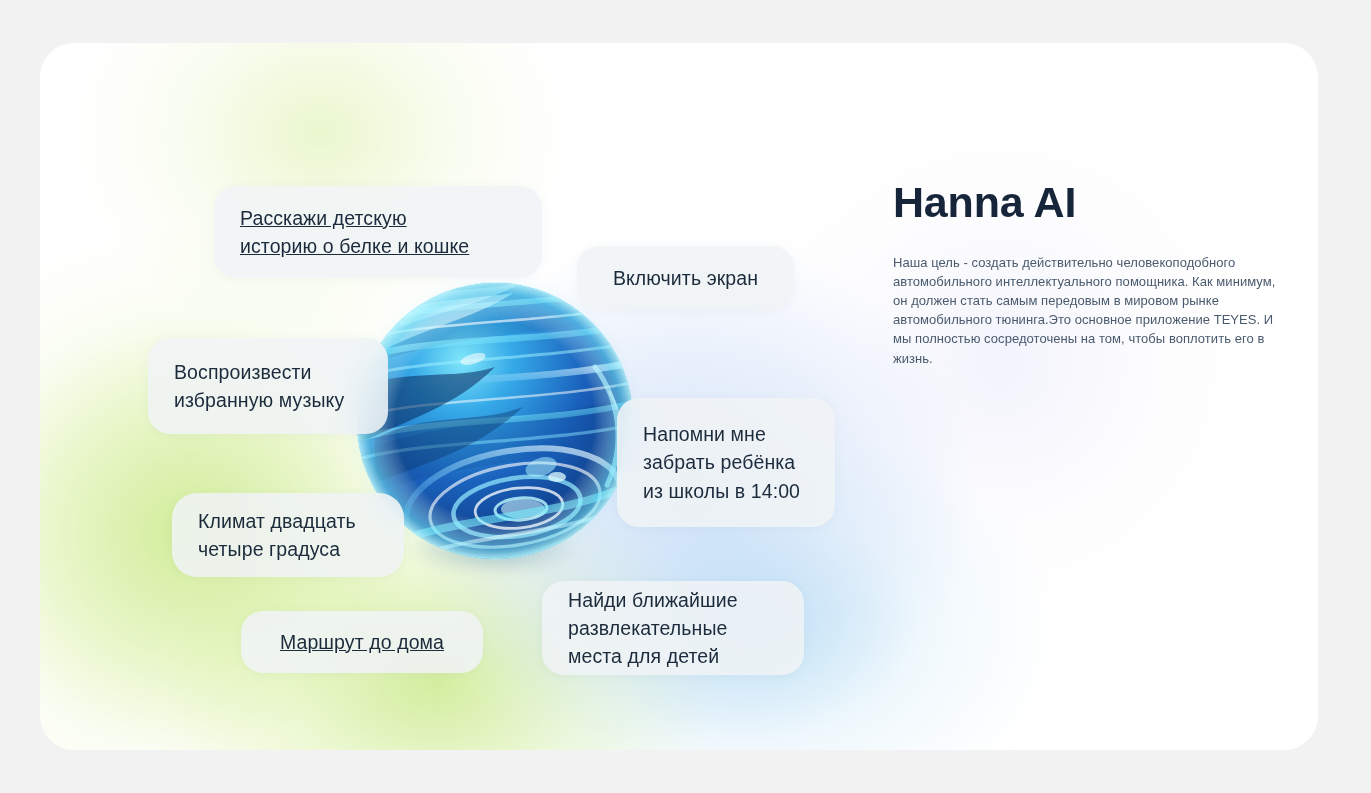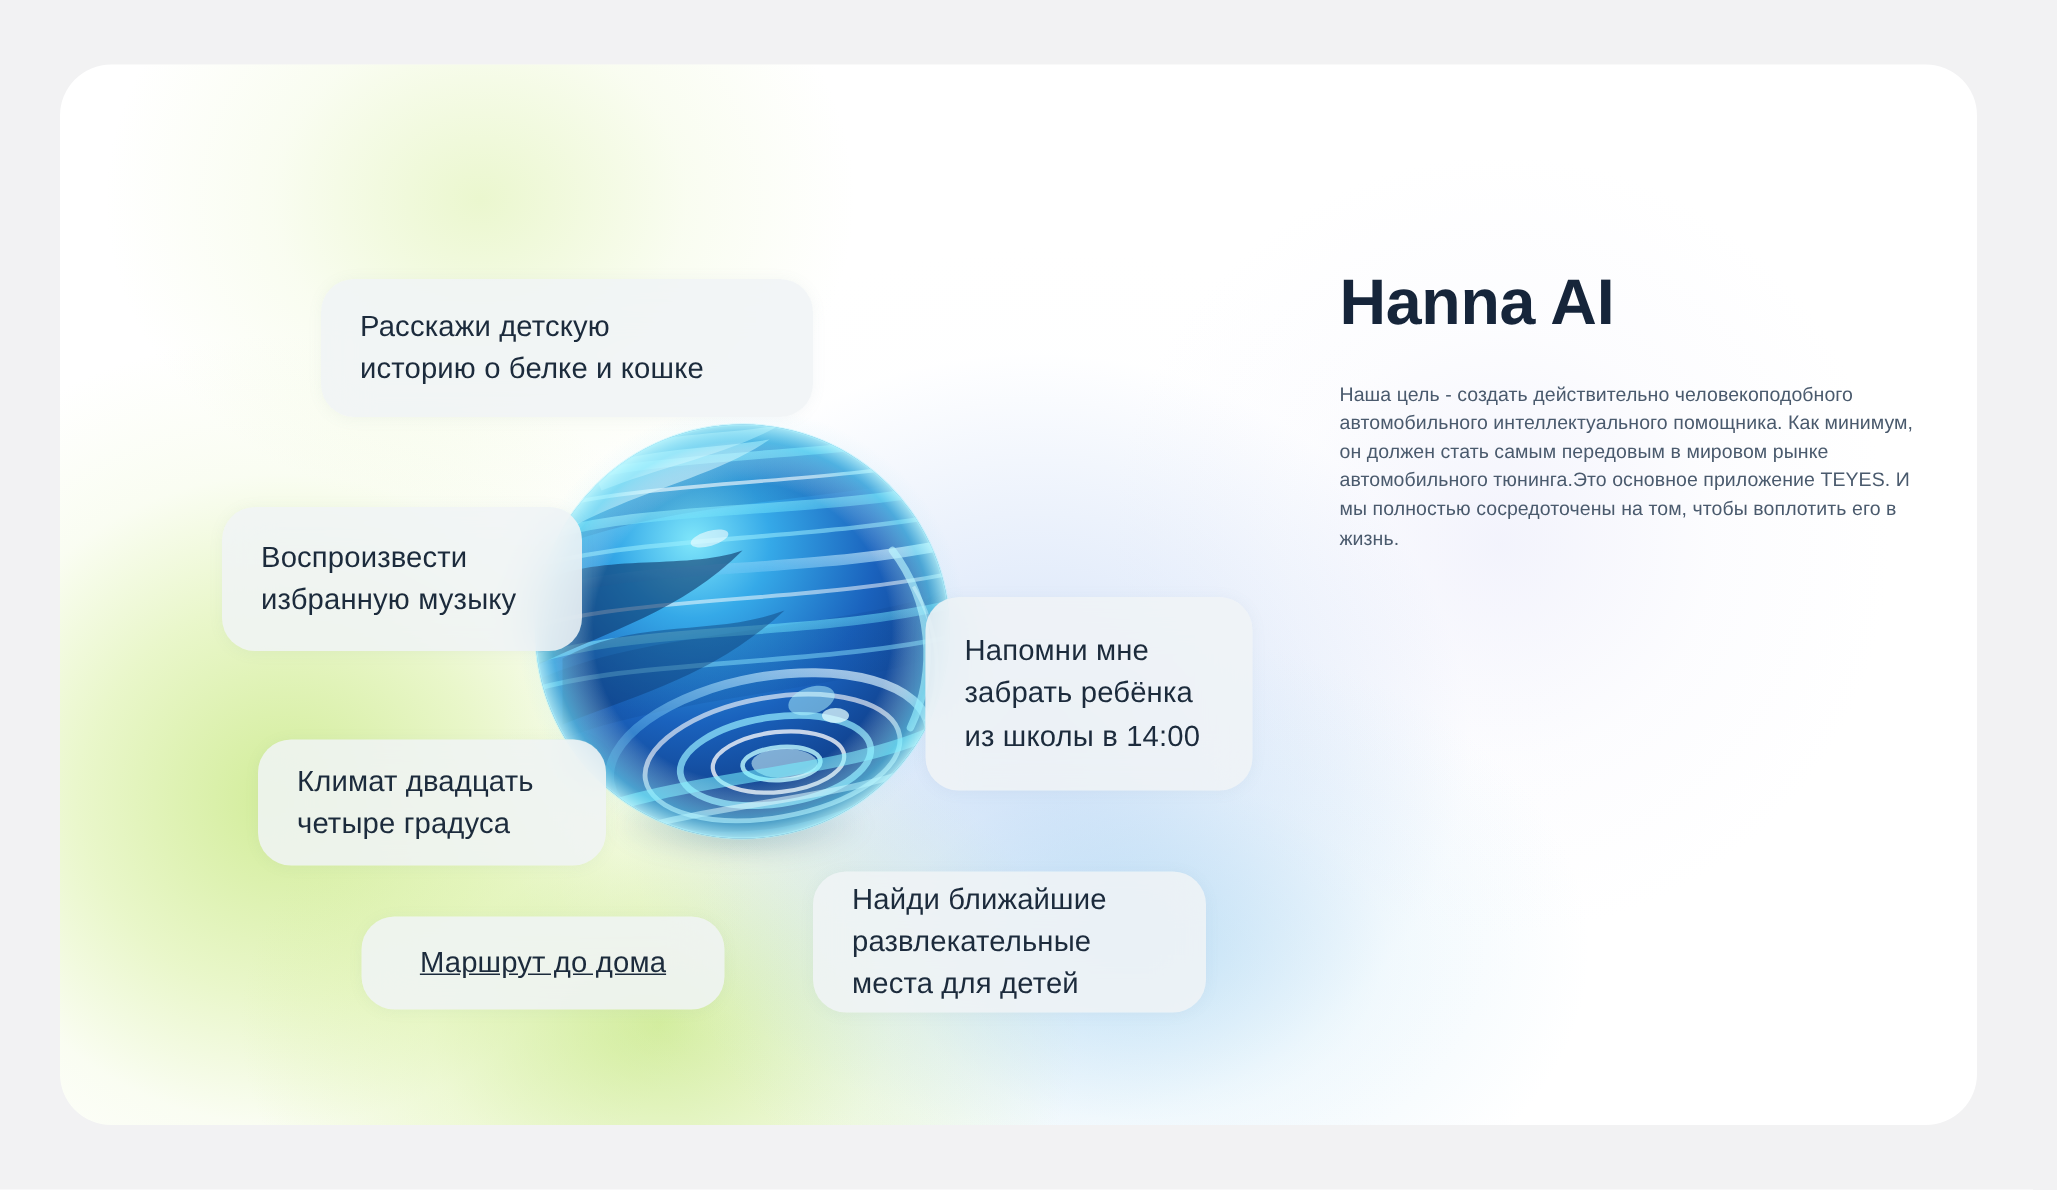--- a/index.html
+++ b/index.html
@@ -128,7 +128,7 @@
     box-shadow: 0 1px 10px rgba(120,140,160,0.07);
   }
 
-  .b-story     { left: 174px; top: 143px;  width: 328px; height: 92px; }
+  .b-story     { left: 174px; top: 143px;  width: 328px; height: 92px; text-decoration: underline; }
   .b-screen    { left: 537px; top: 203px;  width: 217px; height: 64px; justify-content: center; }
   .b-music     { left: 108px; top: 295px;  width: 240px; height: 96px; }
   .b-remind    { left: 577px; top: 355px;  width: 218px; height: 129px; }

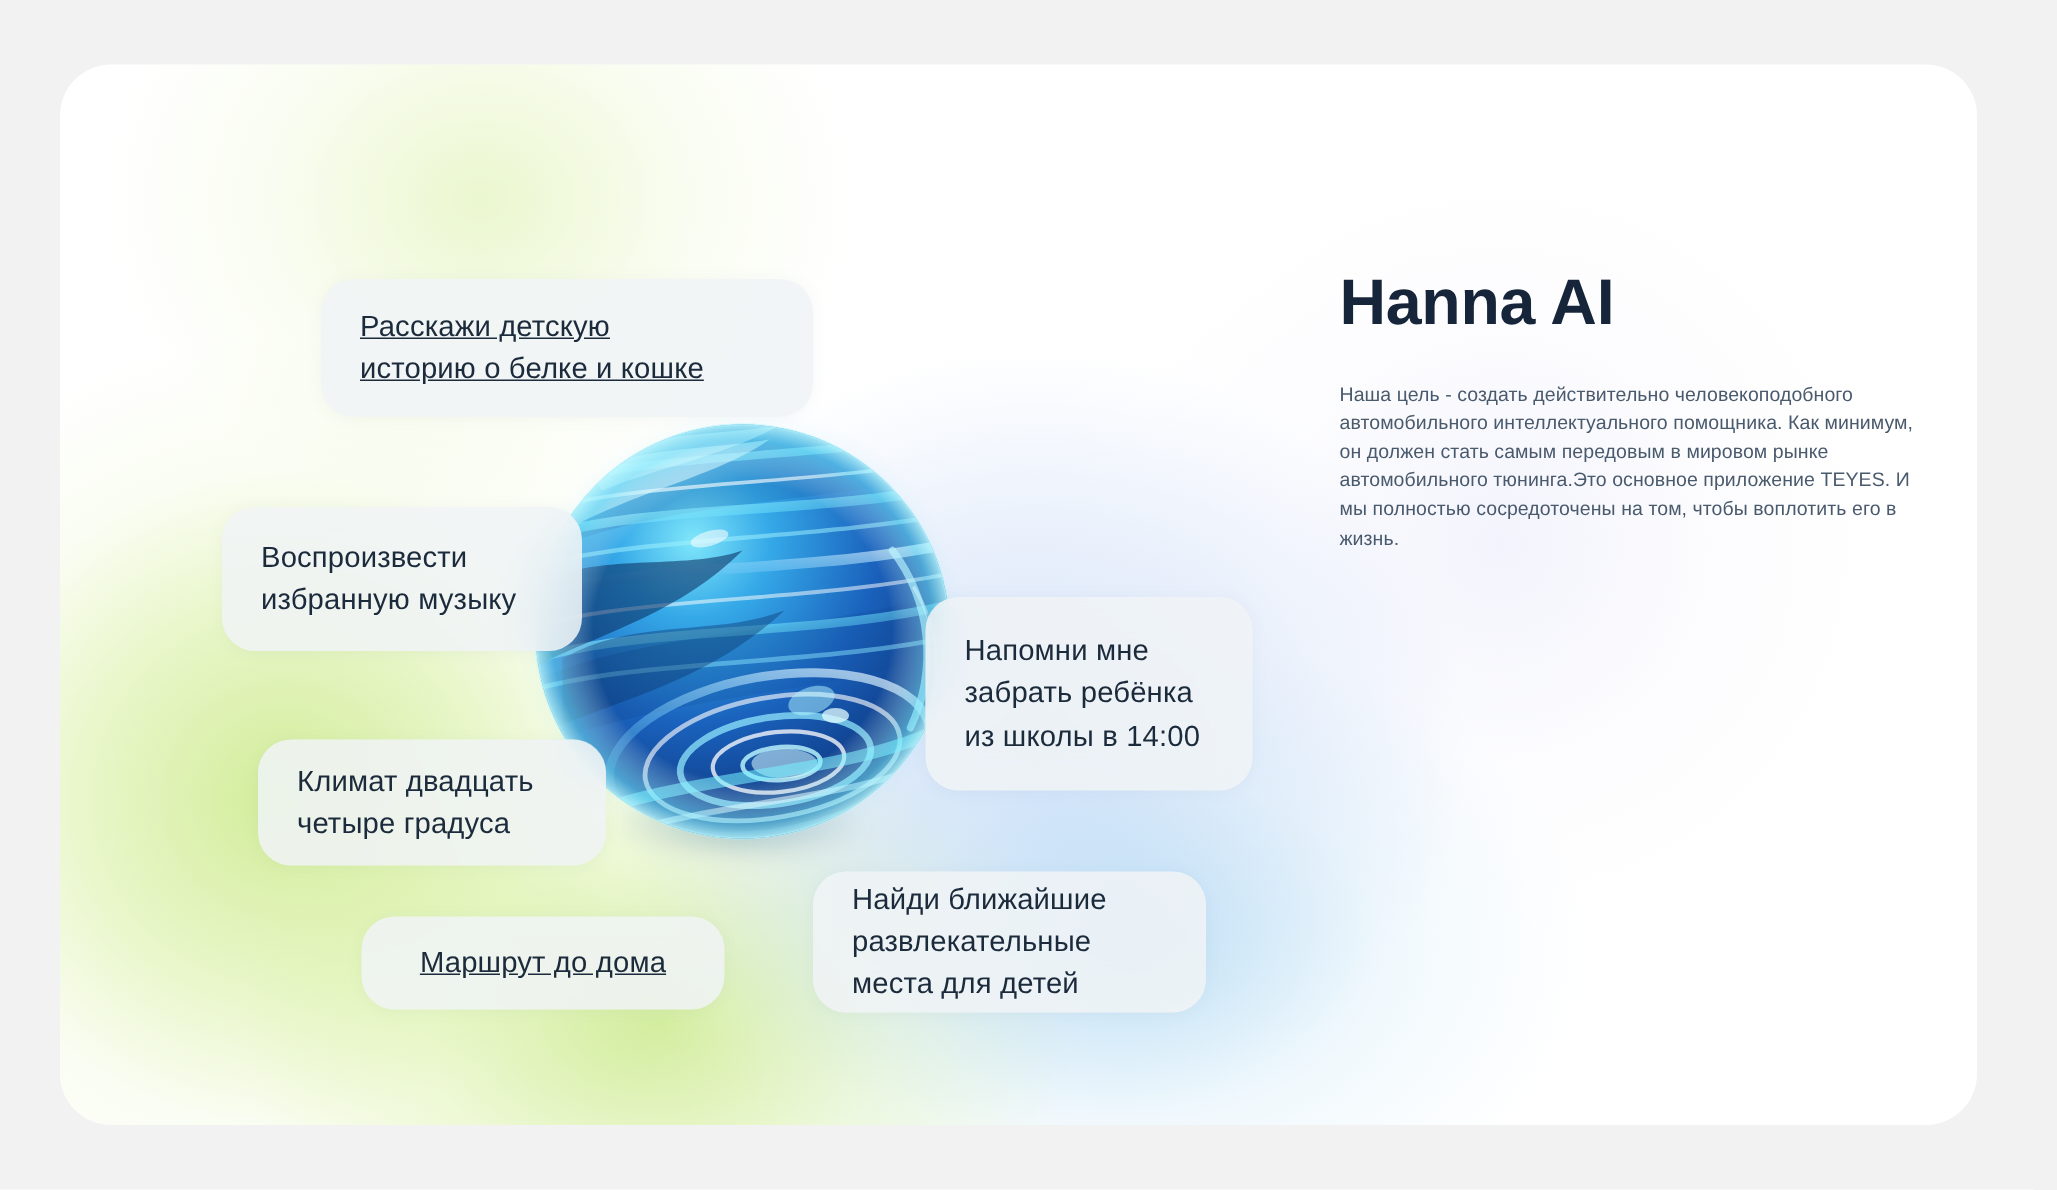--- a/index.html
+++ b/index.html
@@ -263,6 +263,7 @@
 
   <div class="bubble b-story">Расскажи детскую
 историю о белке и кошке</div>
+  <div class="bubble b-screen">Включить экран</div>
   <div class="bubble b-music">Воспроизвести
 избранную музыку</div>
   <div class="bubble b-remind">Напомни мне

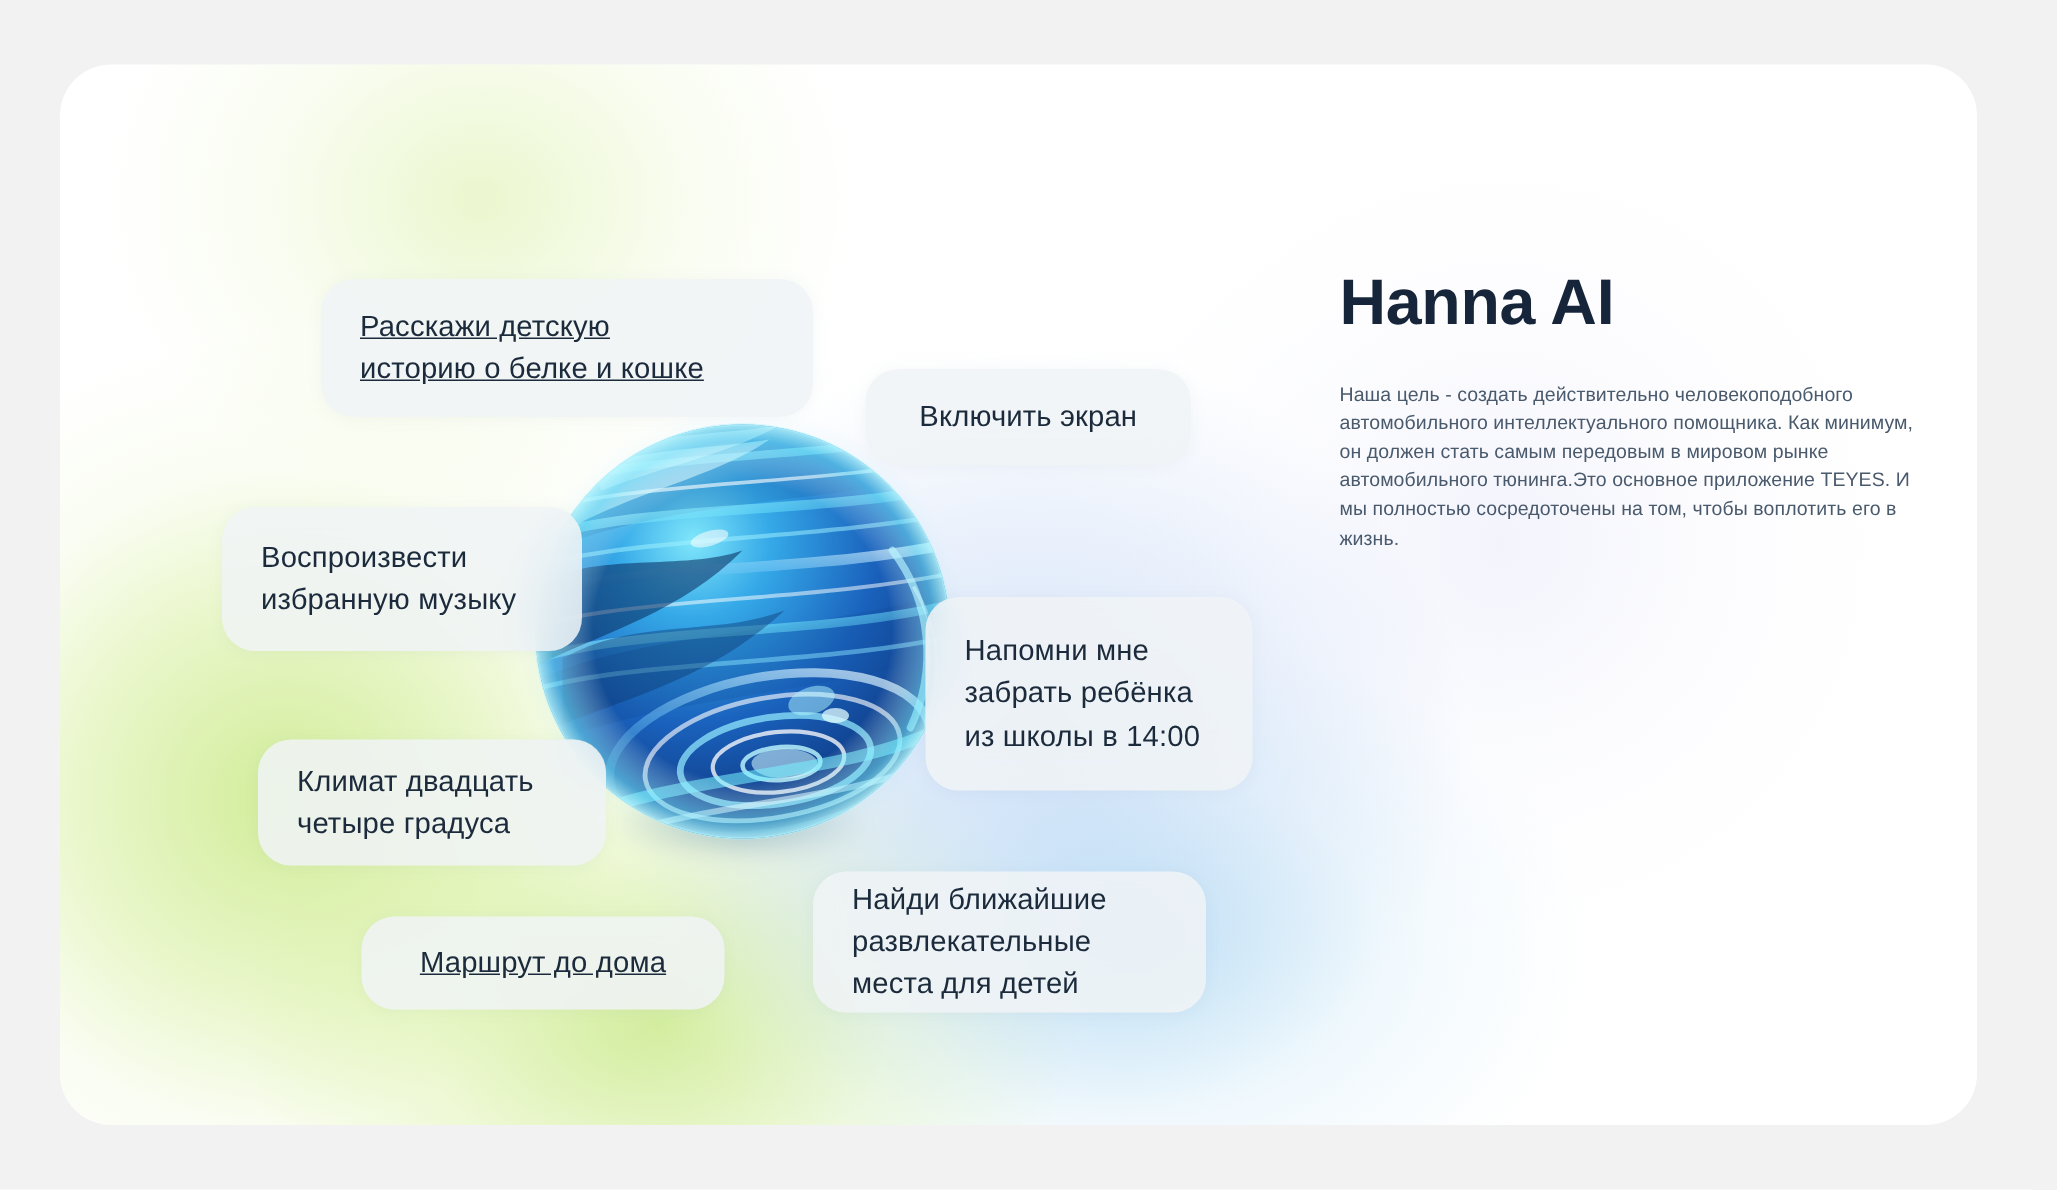--- a/index.html
+++ b/index.html
@@ -132,7 +132,7 @@
   .b-screen    { left: 537px; top: 203px;  width: 217px; height: 64px; justify-content: center; }
   .b-music     { left: 108px; top: 295px;  width: 240px; height: 96px; }
   .b-remind    { left: 577px; top: 355px;  width: 218px; height: 129px; }
-  .b-climate   { left: 132px; top: 450px;  width: 232px; height: 84px; }
+  .b-climate   { left: 132px; top: 450px;  width: 232px; height: 84px; border-radius: 25px; }
   .b-route     { left: 201px; top: 568px;  width: 242px; height: 62px; justify-content: center; text-decoration: underline; }
   .b-places    { left: 502px; top: 538px;  width: 262px; height: 94px; }
 

